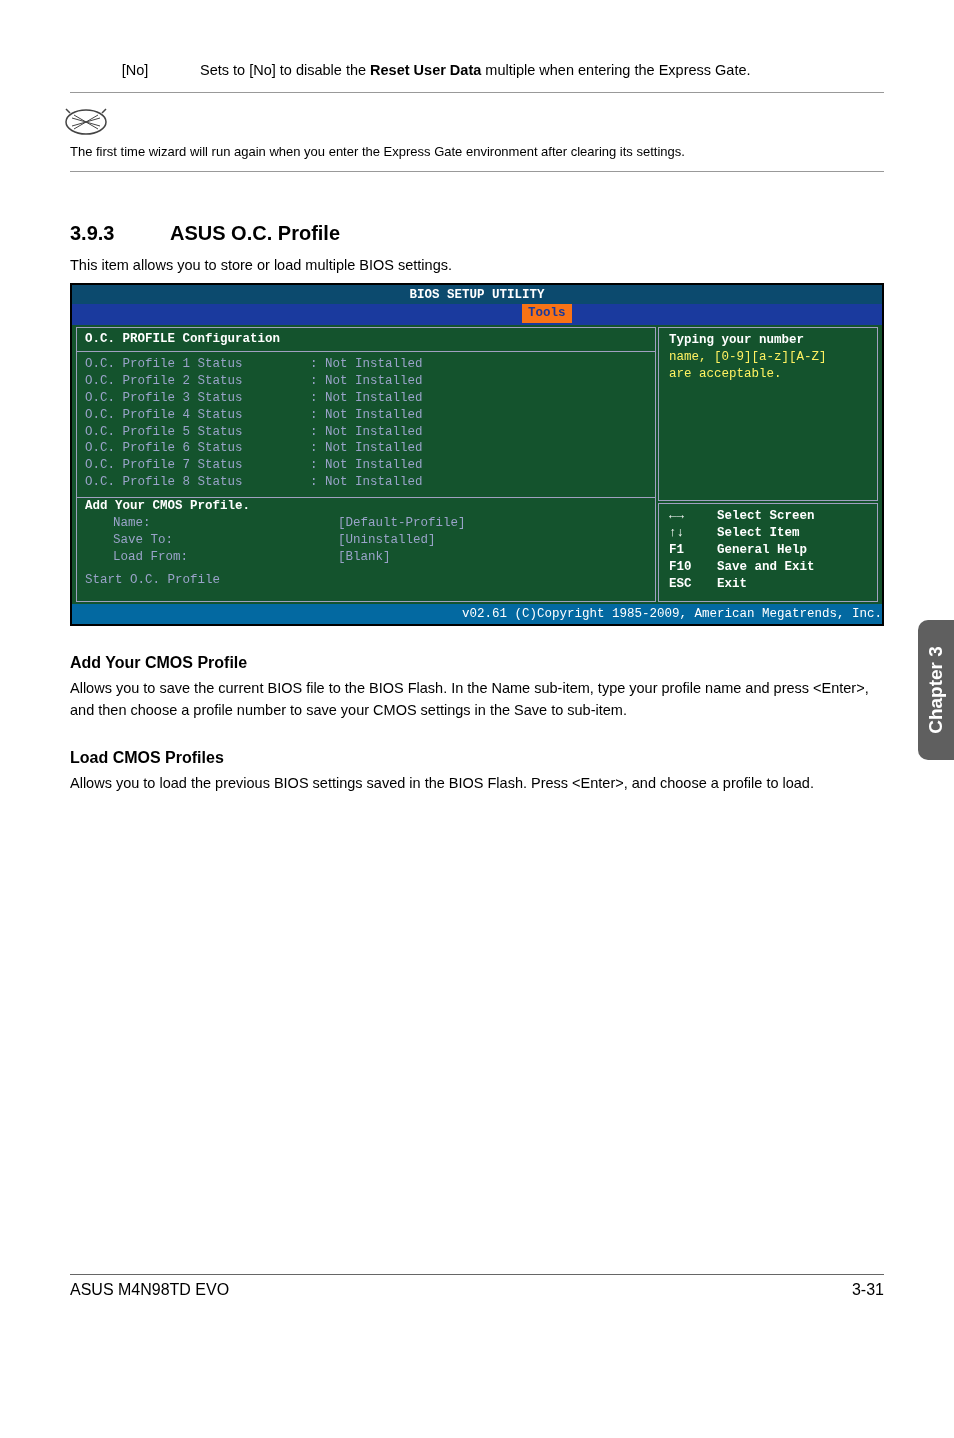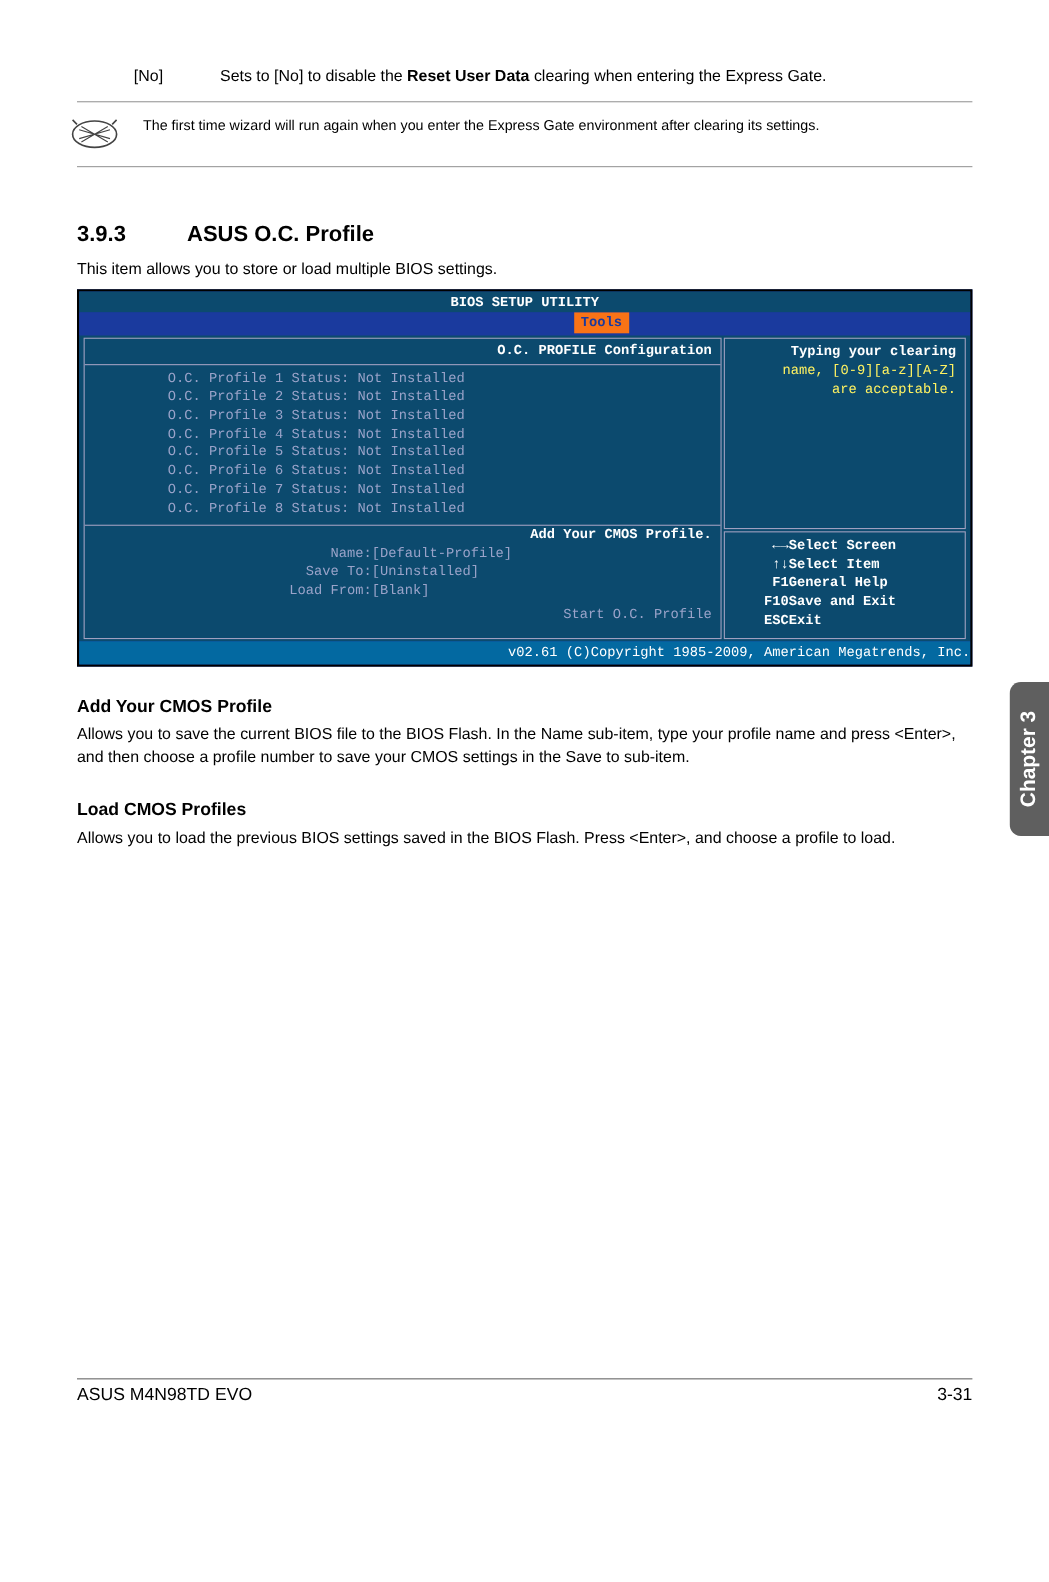--- a/index.html
+++ b/index.html
@@ -209,7 +209,7 @@
   <div class="top-note">
     <div class="label">[No]</div>
     <div class="text">
-      <span>Sets to [No] to disable the </span><b>Reset User Data</b><span> clearing when entering the Express Gate.</span>
+      <span>Sets to [No] to disable the </span><b>Reset User Data</b><span> multiple when entering the Express Gate.</span>
     </div>
   </div>
 

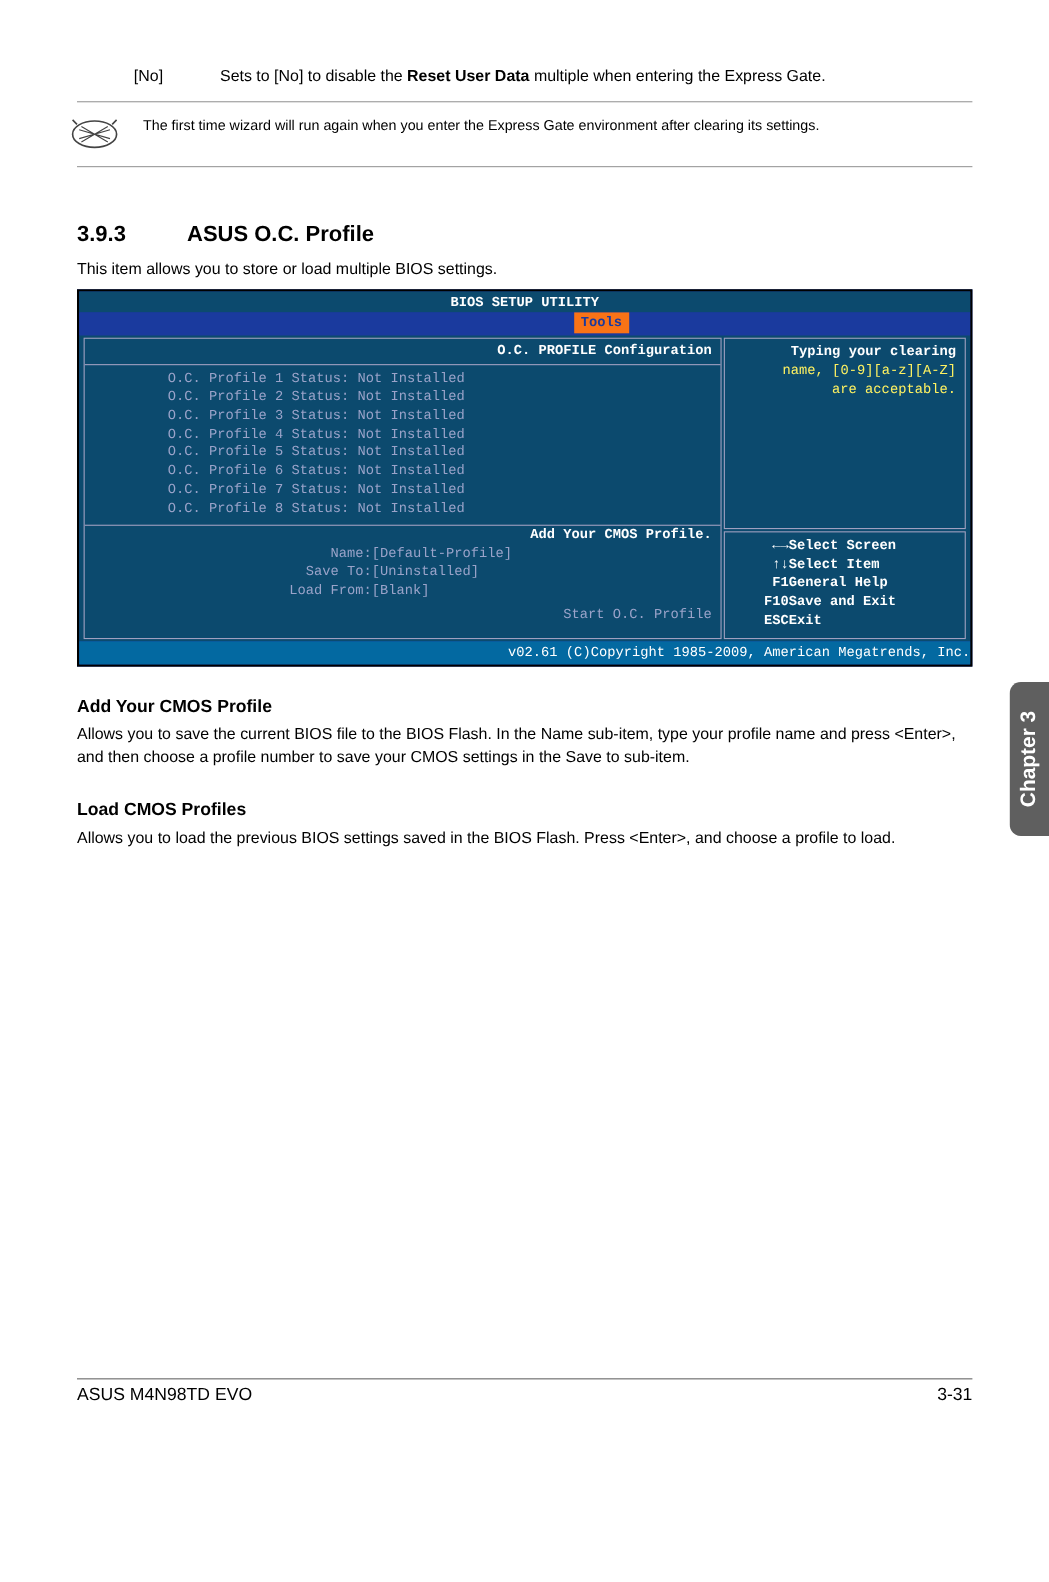--- a/index.html
+++ b/index.html
@@ -36,6 +36,7 @@
       border-bottom: 1px solid #999;
       padding: 10px 0;
       margin: 8px 0 50px 0;
+      flex-direction: column;
     }
     .info-icon {
       width: 44px;

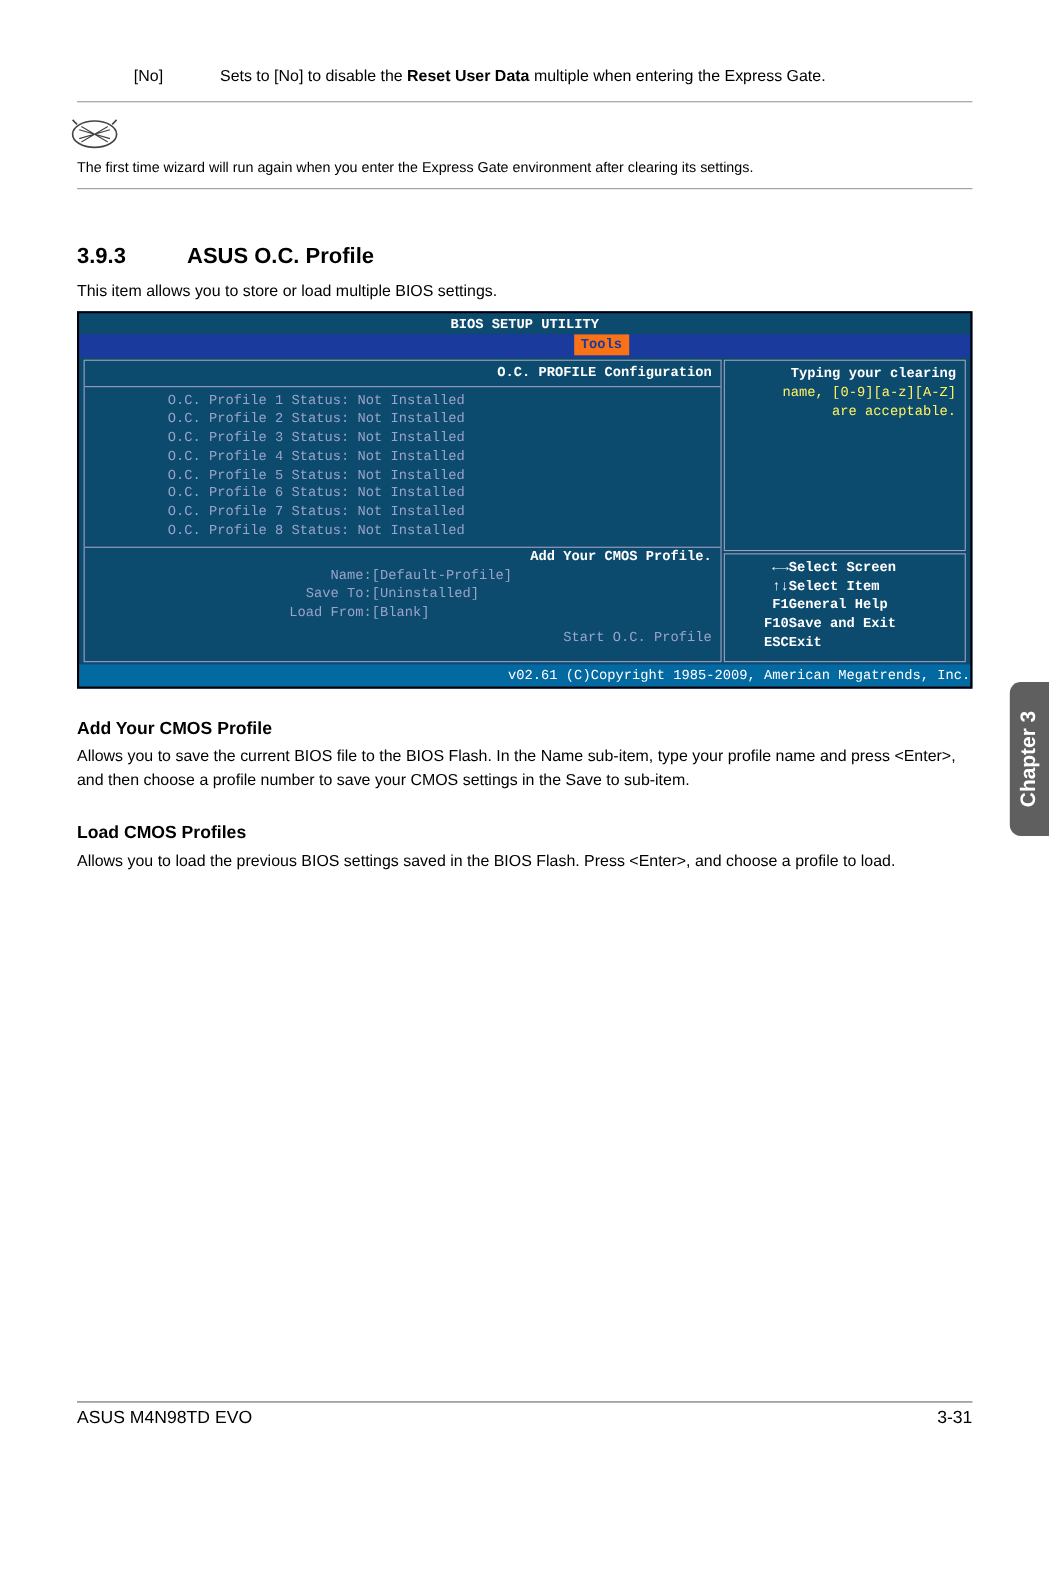--- a/index.html
+++ b/index.html
@@ -93,8 +93,7 @@
     }
     .bios-body {
       display: flex;
-      background: #0c4a6e;
-      text-align: right;
+      background: #14532d;
     }
     .bios-left {
       flex: 1;

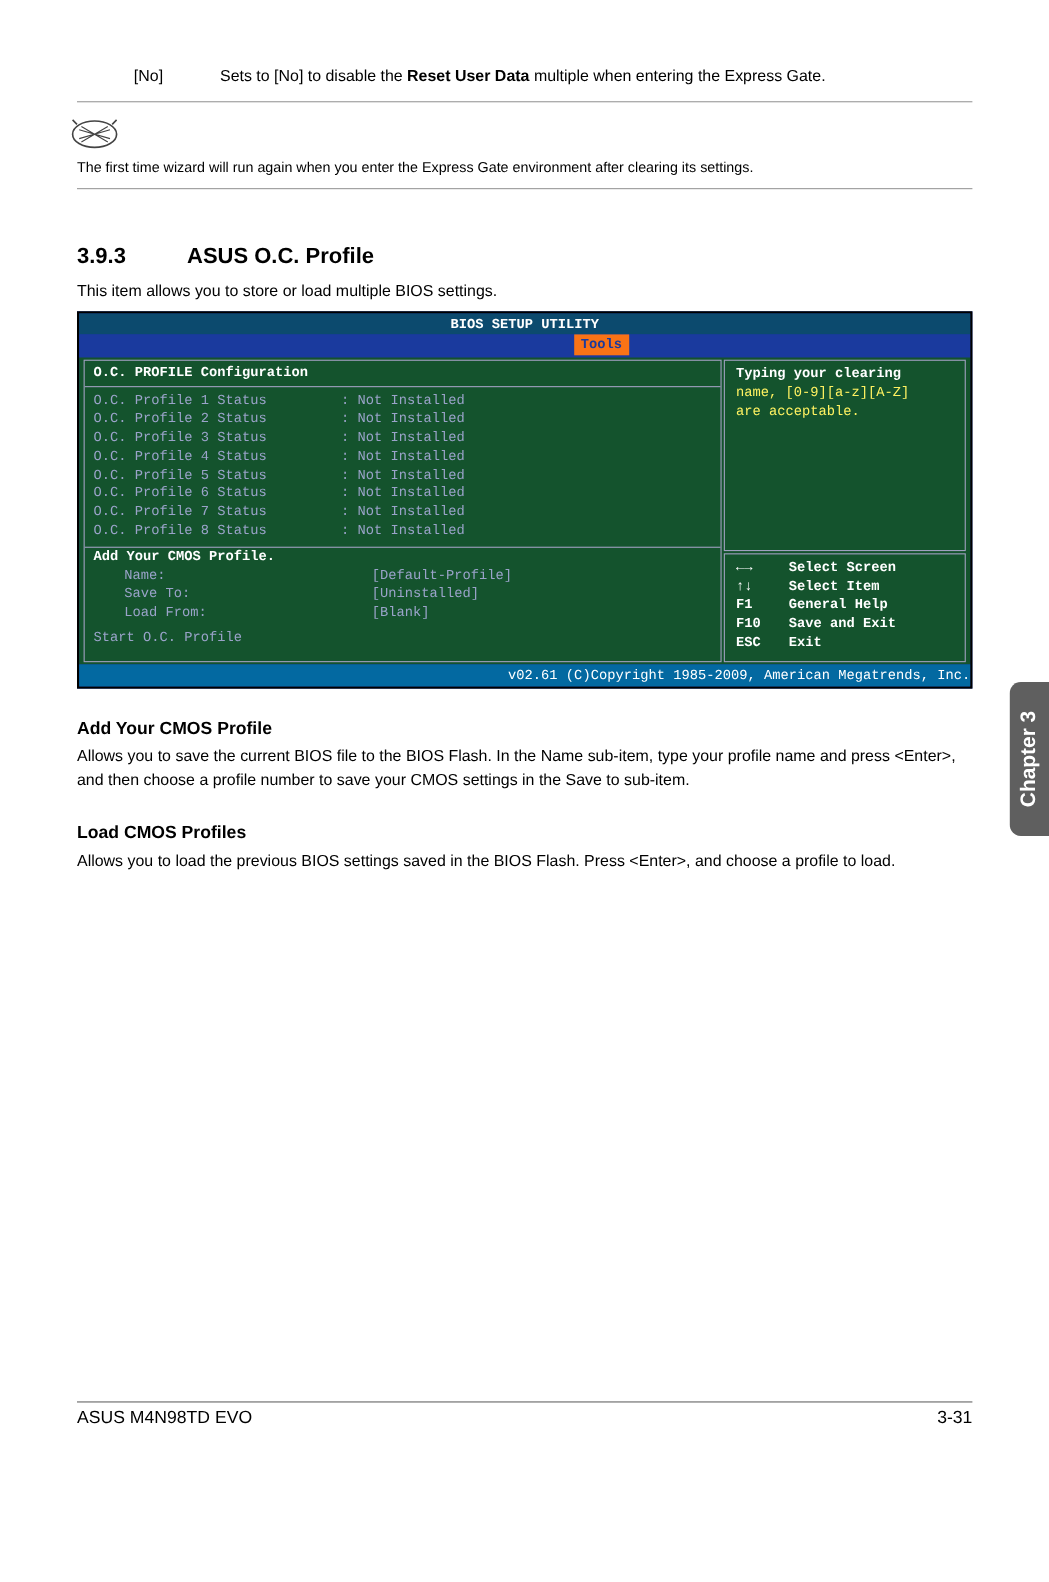--- a/index.html
+++ b/index.html
@@ -287,7 +287,7 @@
       </div>
       <div class="bios-right">
         <div class="bios-right-top">
-          <div class="hdr">Typing your clearing</div>
+          <div class="hdr">Typing your number</div>
           <div>name, [0-9][a-z][A-Z]</div>
           <div>are acceptable.</div>
         </div>

